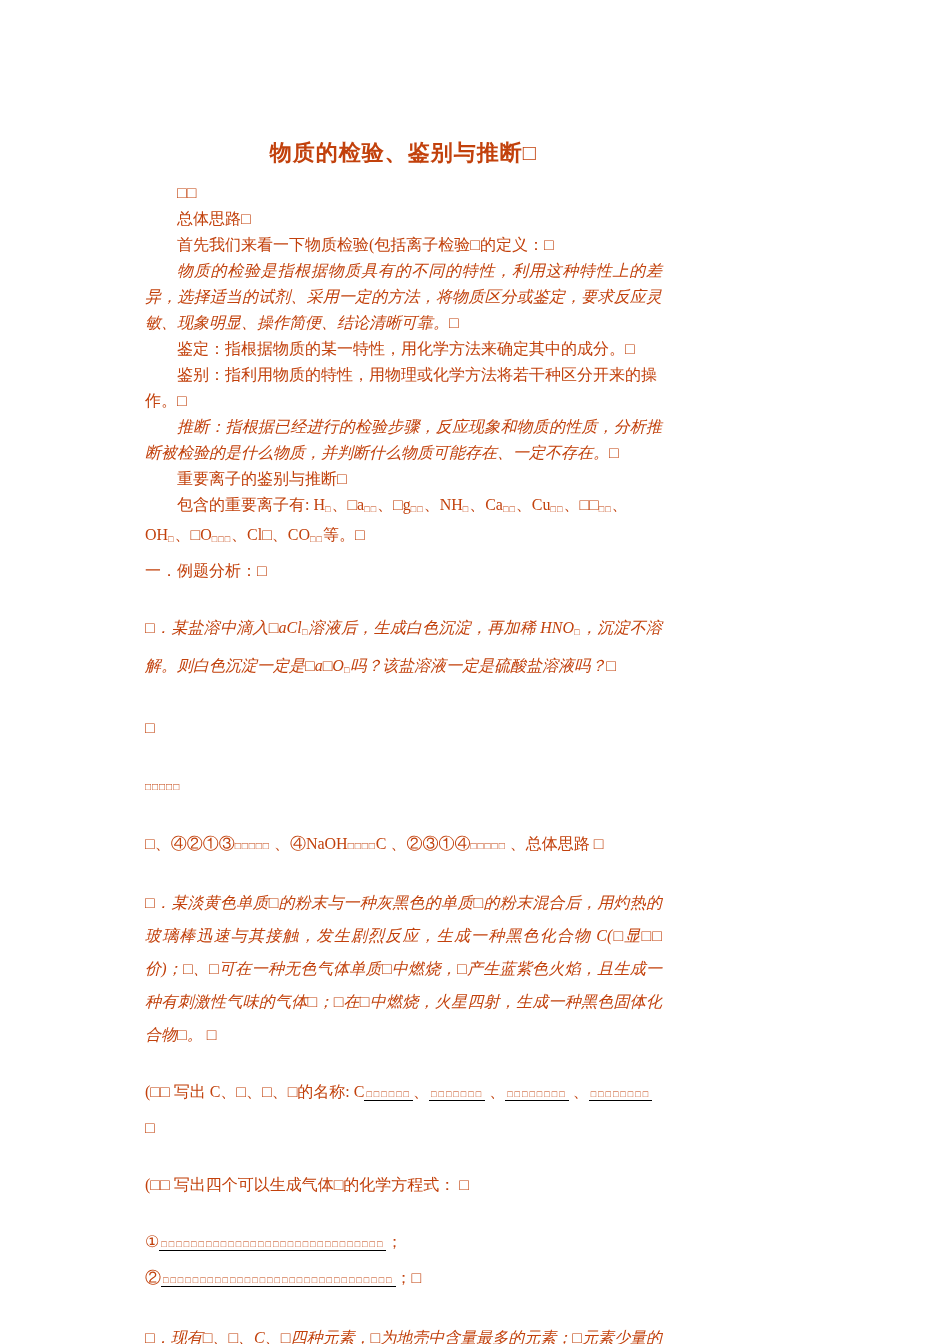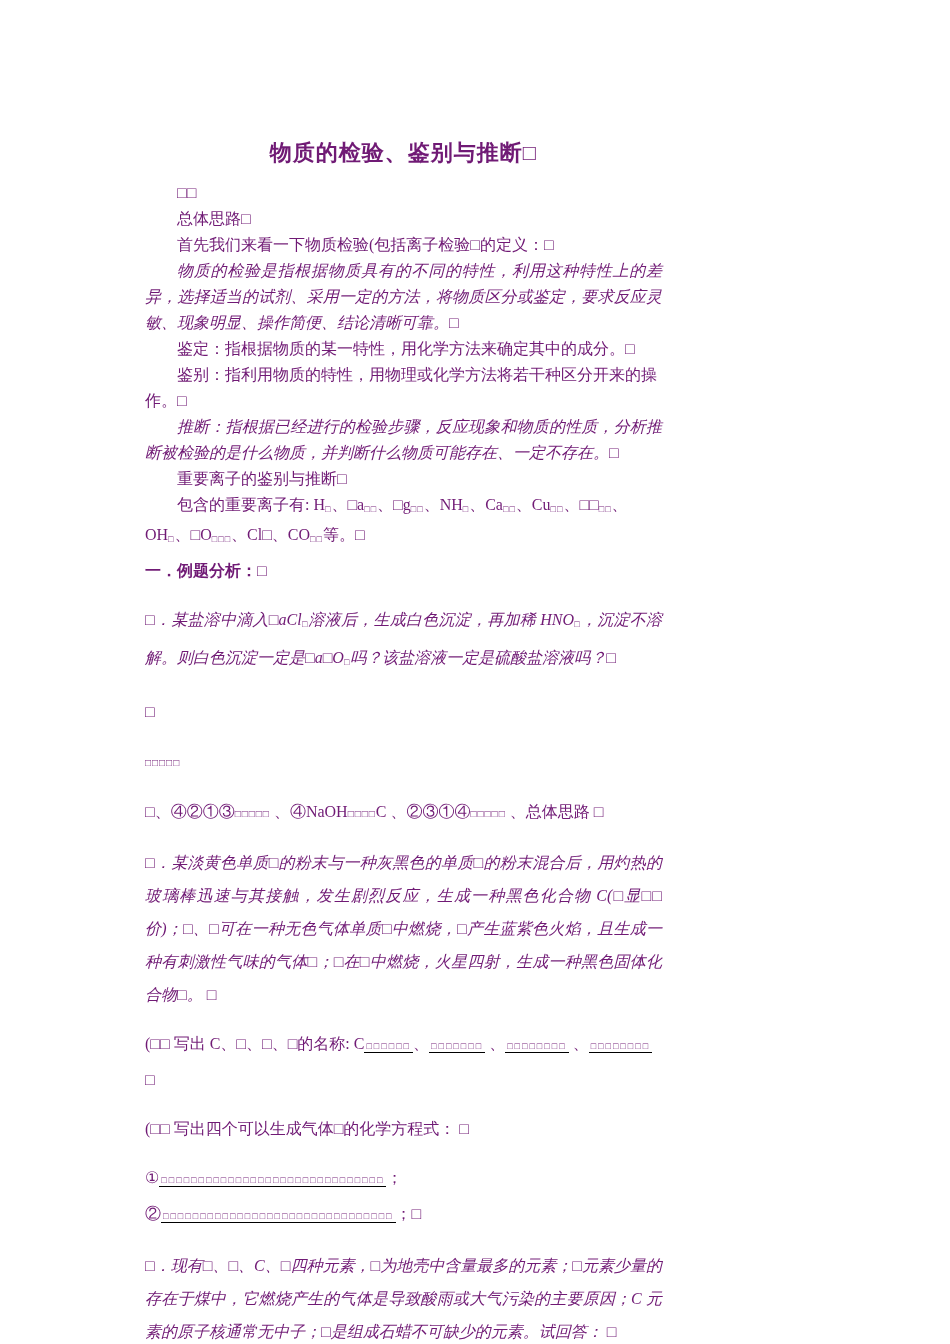--- a/index.html
+++ b/index.html
@@ -9,7 +9,7 @@
     width: 802px;
     height: 1344px;
     background: #ffffff;
-    color: #701a75;
+    color: #c2410c;
     font-family: "Liberation Serif", "DejaVu Serif", serif;
     overflow: hidden;
   }

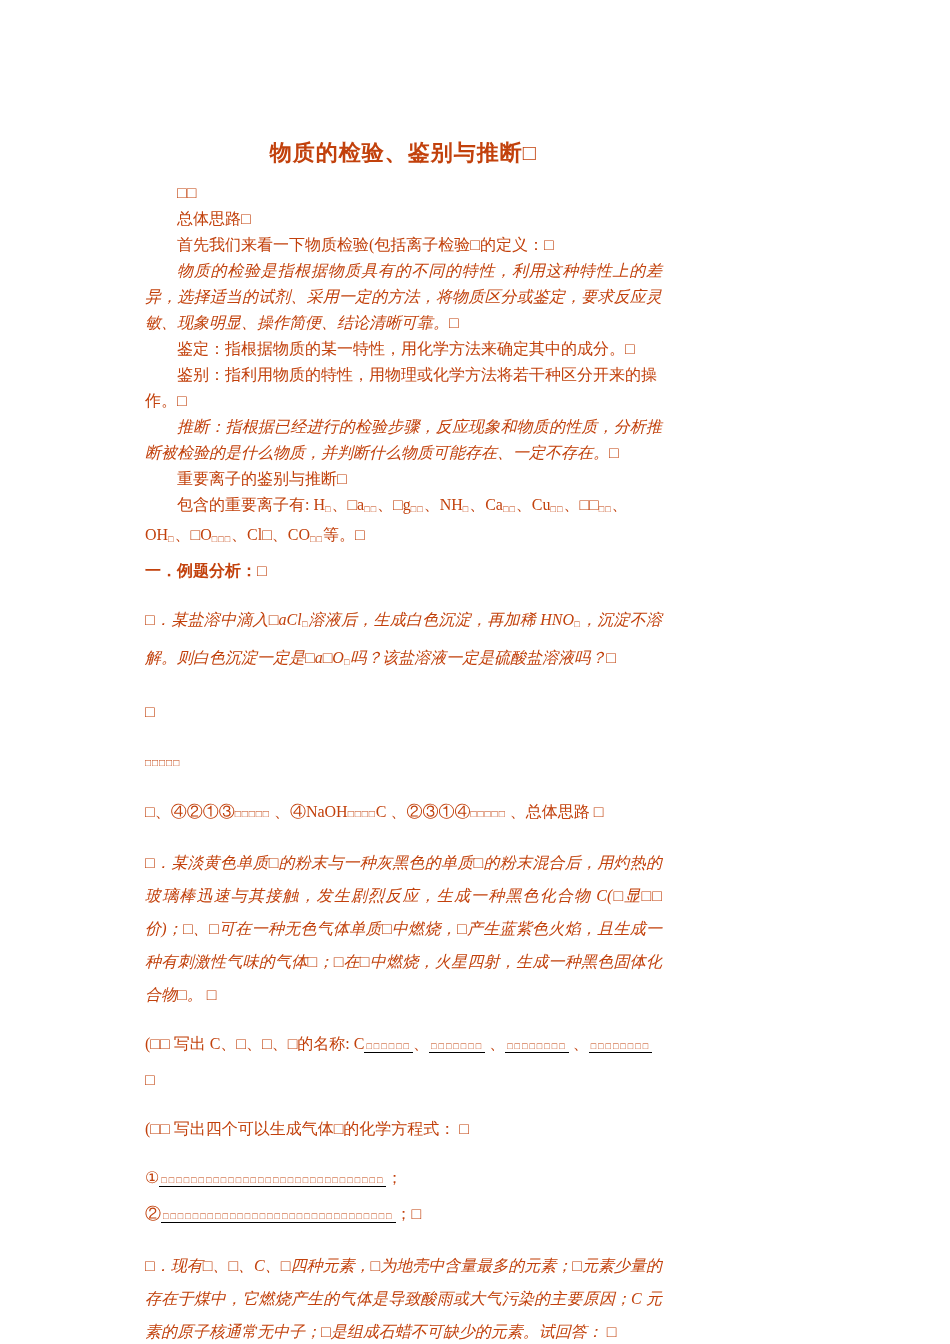--- a/index.html
+++ b/index.html
@@ -31,7 +31,7 @@
   .para.indent { text-indent: 2em; }
   .para.just { text-align: justify; font-style: italic; }
   .para.sec { line-height: 33px; margin-top: 16px; }
-  .para.sec-first { margin-top: 2px; font-weight: bold; }
+  .para.sec-first { margin-top: 2px; }
   .run.sub {
     font-size: 9px;
     vertical-align: -2px;

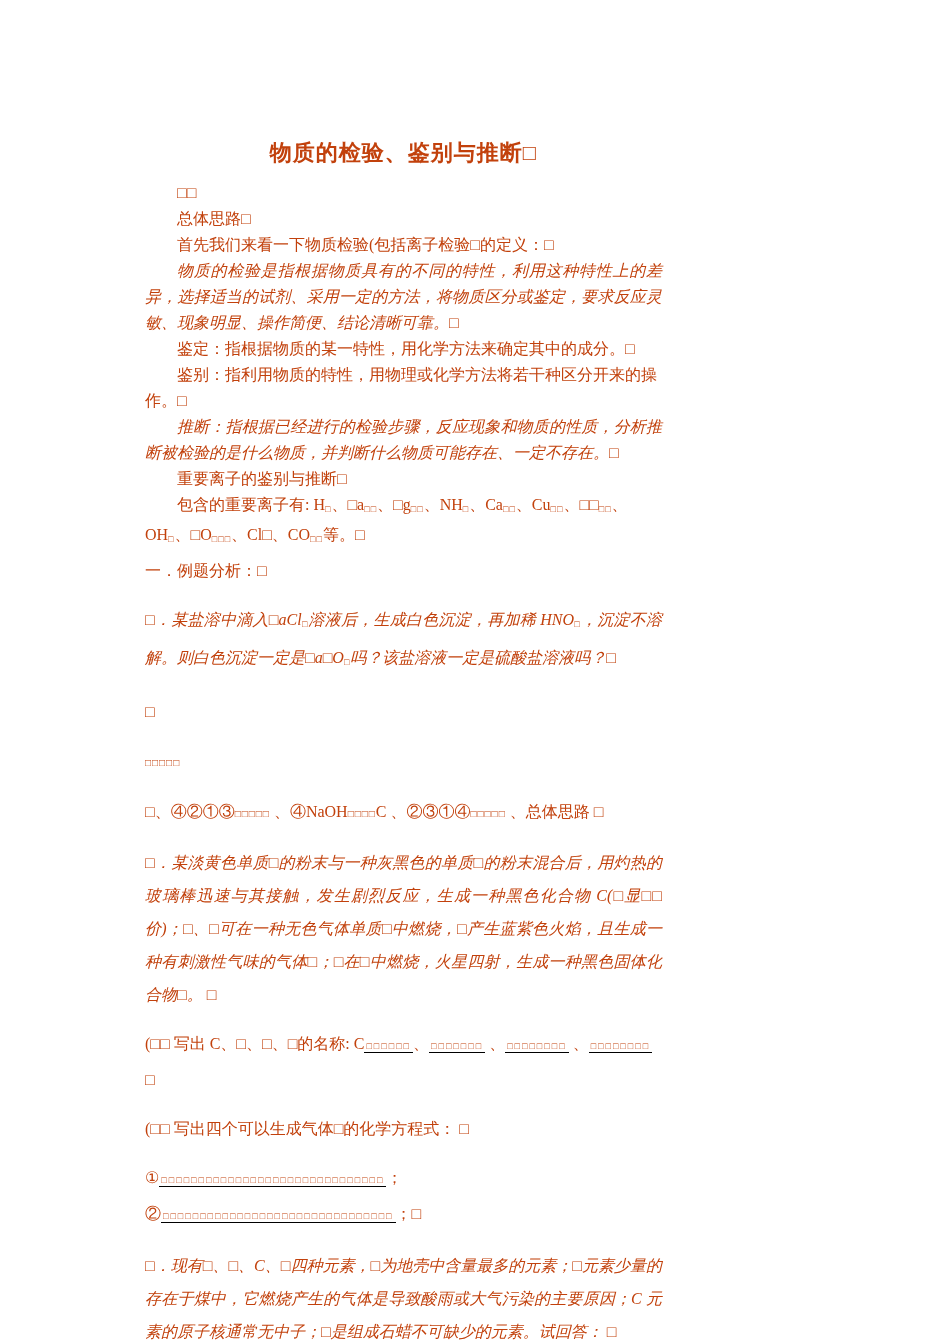--- a/index.html
+++ b/index.html
@@ -30,7 +30,7 @@
   }
   .para.indent { text-indent: 2em; }
   .para.just { text-align: justify; font-style: italic; }
-  .para.sec { line-height: 33px; margin-top: 16px; }
+  .para.sec { line-height: 33px; margin-top: 24px; }
   .para.sec-first { margin-top: 2px; }
   .run.sub {
     font-size: 9px;

